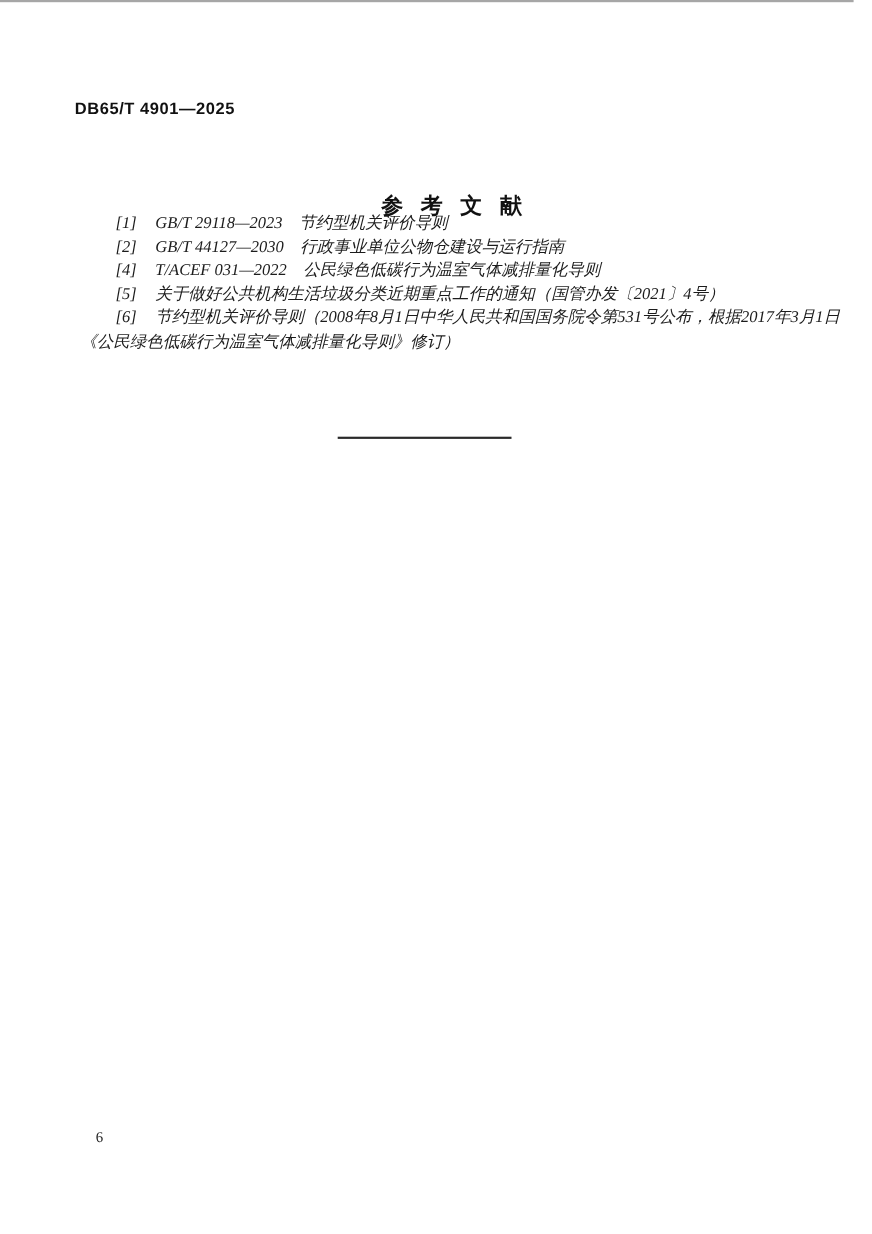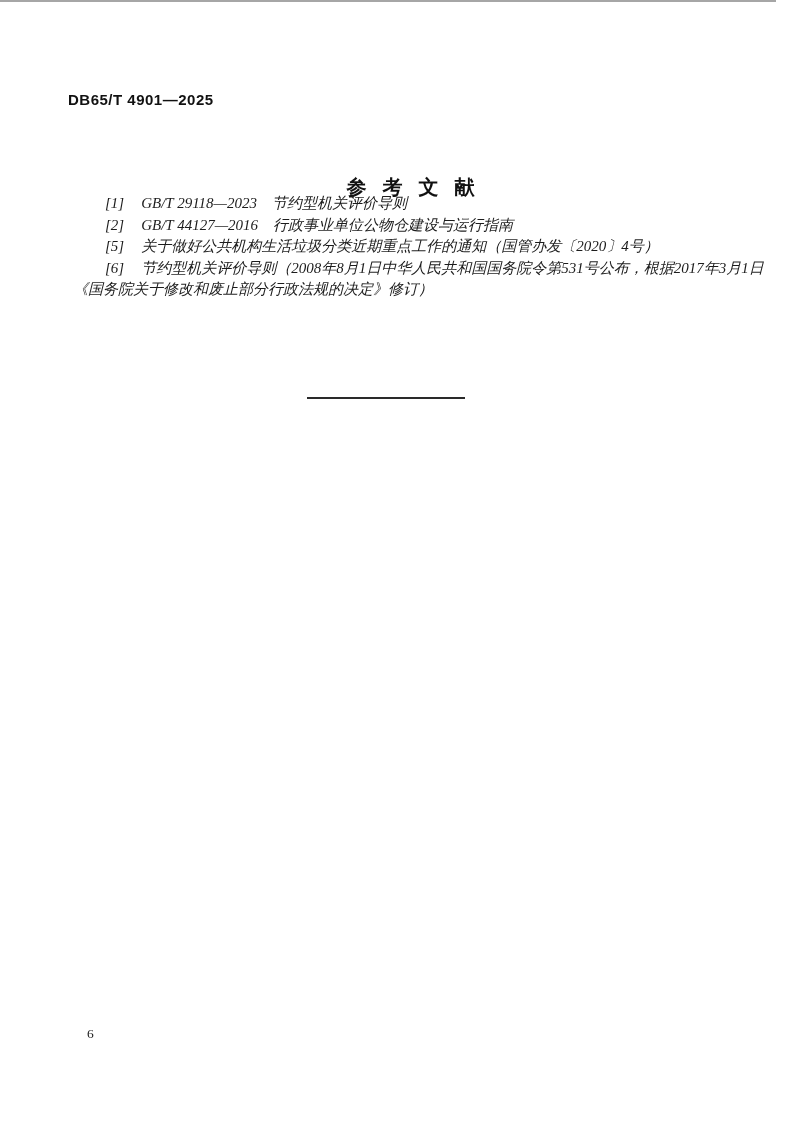--- a/index.html
+++ b/index.html
@@ -100,7 +100,7 @@
       <span class="marker">[1]</span><span class="text">GB/T 29118—2023　节约型机关评价导则</span>
     </div>
     <div class="ref-line">
-      <span class="marker">[2]</span><span class="text">GB/T 44127—2016　行政事业单位公物仓建设与运行指南</span>
+      <span class="marker">[2]</span><span class="text">GB/T 44127—2030　行政事业单位公物仓建设与运行指南</span>
     </div>
     <div class="ref-line">
       <span class="marker">[5]</span><span class="text">关于做好公共机构生活垃圾分类近期重点工作的通知（国管办发〔2020〕4号）</span>

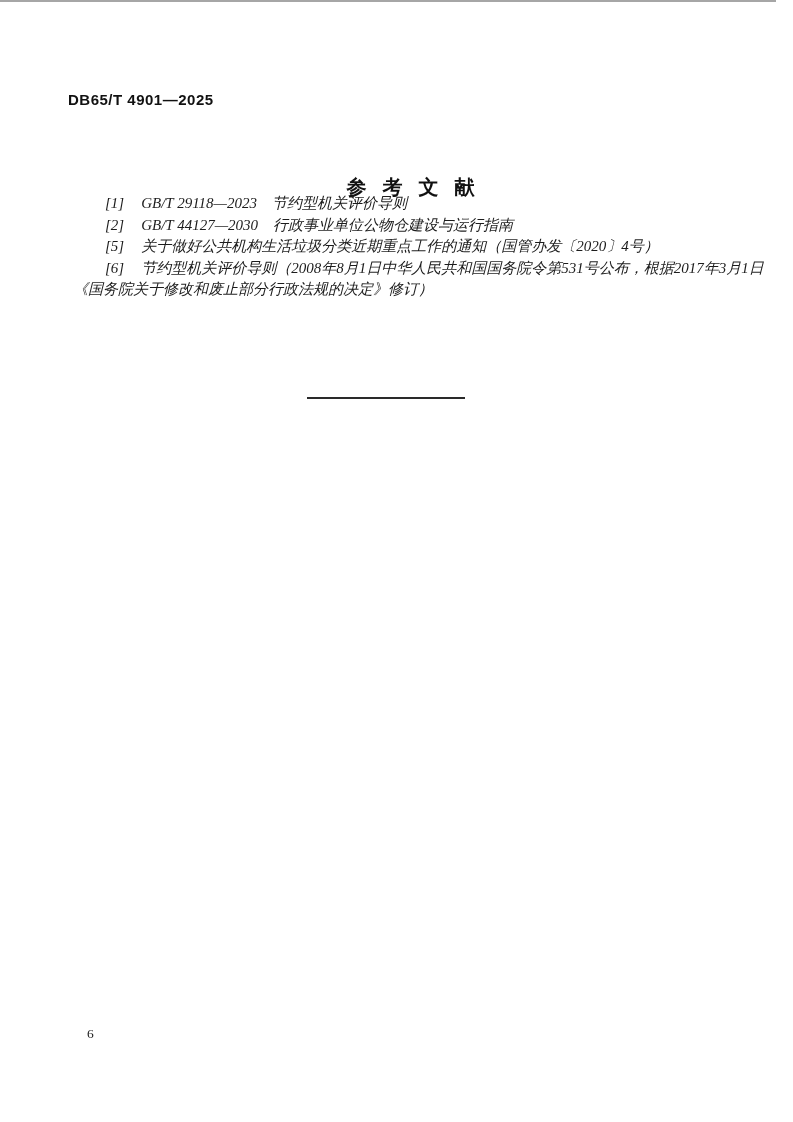--- a/index.html
+++ b/index.html
@@ -103,6 +103,9 @@
       <span class="marker">[2]</span><span class="text">GB/T 44127—2030　行政事业单位公物仓建设与运行指南</span>
     </div>
     <div class="ref-line">
+      <span class="marker">[4]</span><span class="text">T/ACEF 031—2022　公民绿色低碳行为温室气体减排量化导则</span>
+    </div>
+    <div class="ref-line">
       <span class="marker">[5]</span><span class="text">关于做好公共机构生活垃圾分类近期重点工作的通知（国管办发〔2020〕4号）</span>
     </div>
     <div class="ref-line">

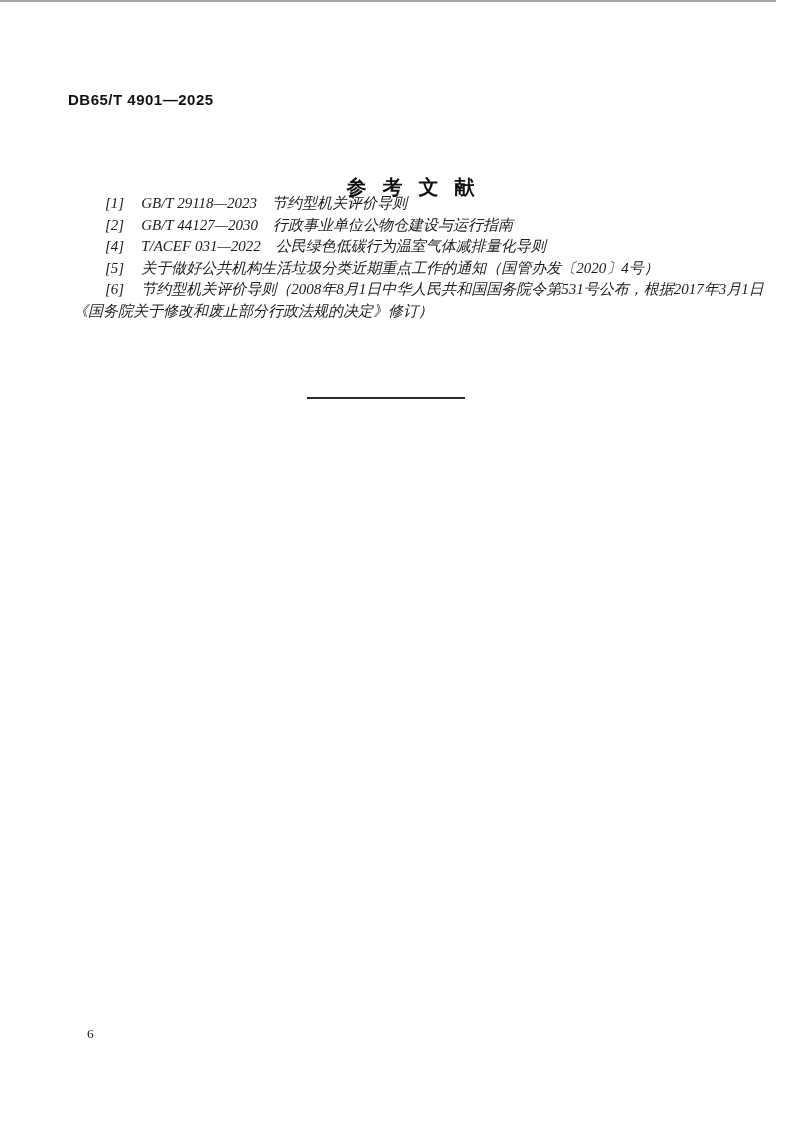--- a/index.html
+++ b/index.html
@@ -106,7 +106,7 @@
       <span class="marker">[4]</span><span class="text">T/ACEF 031—2022　公民绿色低碳行为温室气体减排量化导则</span>
     </div>
     <div class="ref-line">
-      <span class="marker">[5]</span><span class="text">关于做好公共机构生活垃圾分类近期重点工作的通知（国管办发〔2020〕4号）</span>
+      <span class="marker">[5]</span><span class="text">关于做好公共机构生活垃圾分类近期重点工作的通知（国管办发〔2021〕4号）</span>
     </div>
     <div class="ref-line">
       <span class="marker">[6]</span><span class="text">节约型机关评价导则（2008年8月1日中华人民共和国国务院令第531号公布，根据2017年3月1日</span>

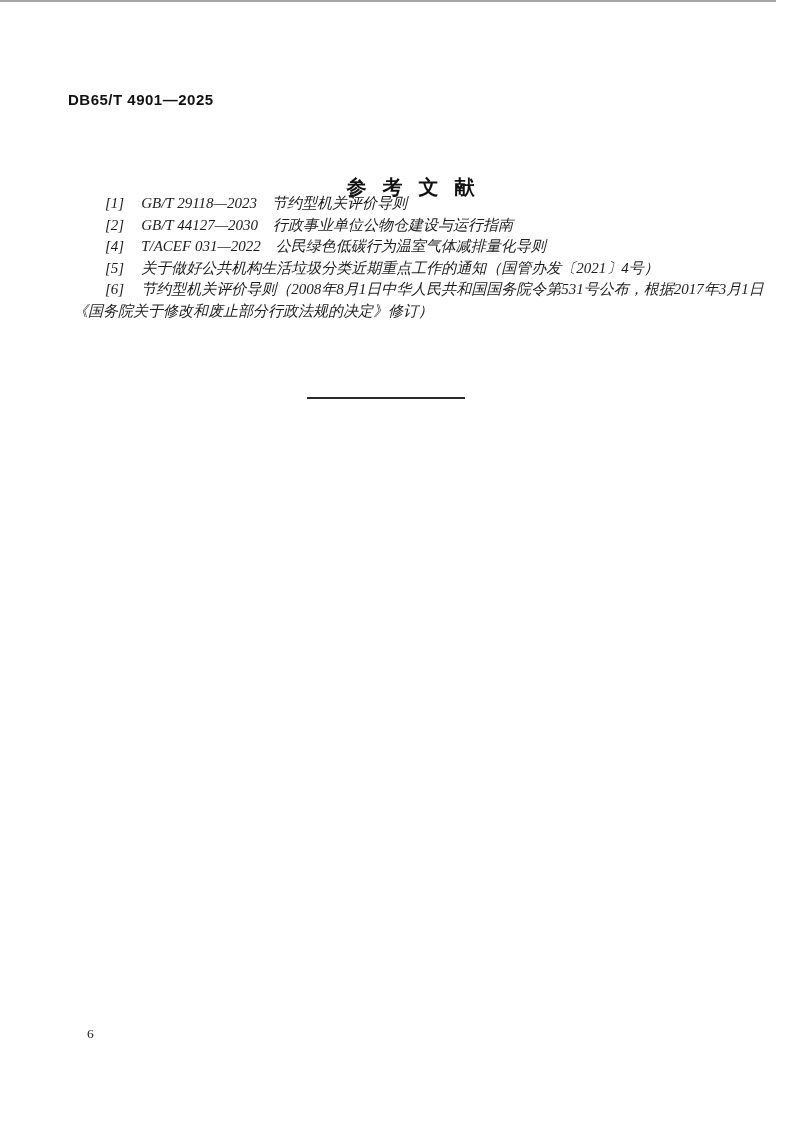--- a/index.html
+++ b/index.html
@@ -112,7 +112,7 @@
       <span class="marker">[6]</span><span class="text">节约型机关评价导则（2008年8月1日中华人民共和国国务院令第531号公布，根据2017年3月1日</span>
     </div>
     <div class="ref-line cont">
-      <span class="text">《国务院关于修改和废止部分行政法规的决定》修订）</span>
+      <span class="text">《公民绿色低碳行为温室气体减排量化导则》修订）</span>
     </div>
   </div>
 

